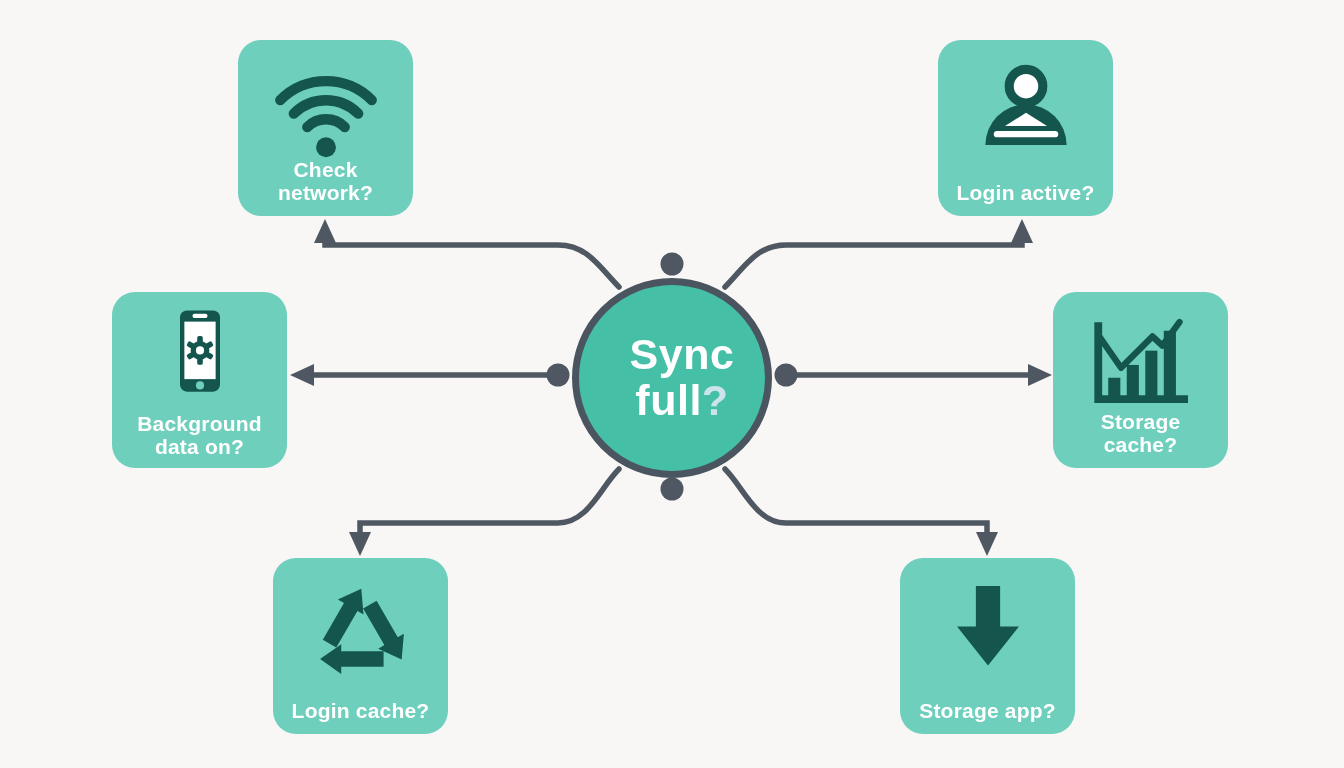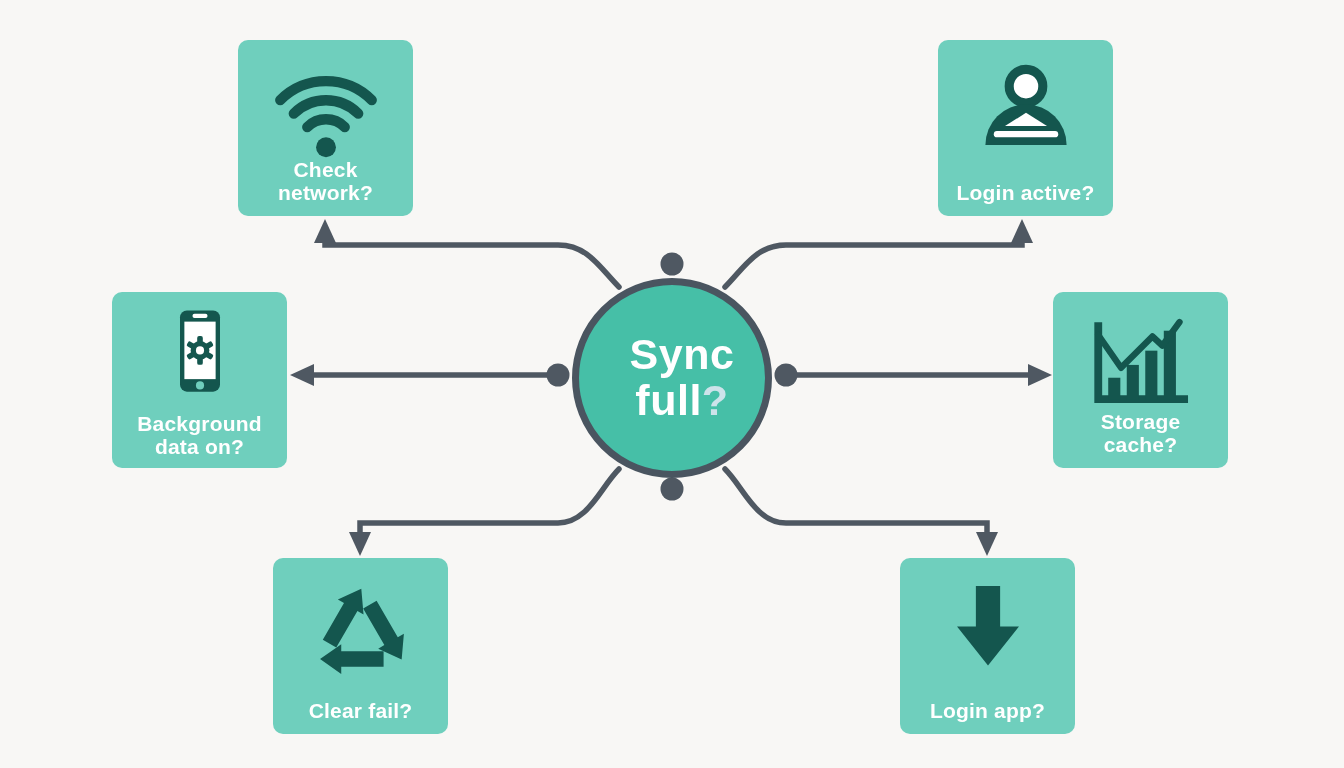--- a/index.html
+++ b/index.html
@@ -10,7 +10,7 @@
   .connector-layer{position:absolute;left:0;top:0;width:1344px;height:768px;}
   .node{
     position:absolute;width:175px;height:176px;background:#6FCFBD;
-    border-radius:10px;
+    border-radius:23px;
   }
   .node-icon{
     position:absolute;left:0;right:0;top:6px;height:128px;

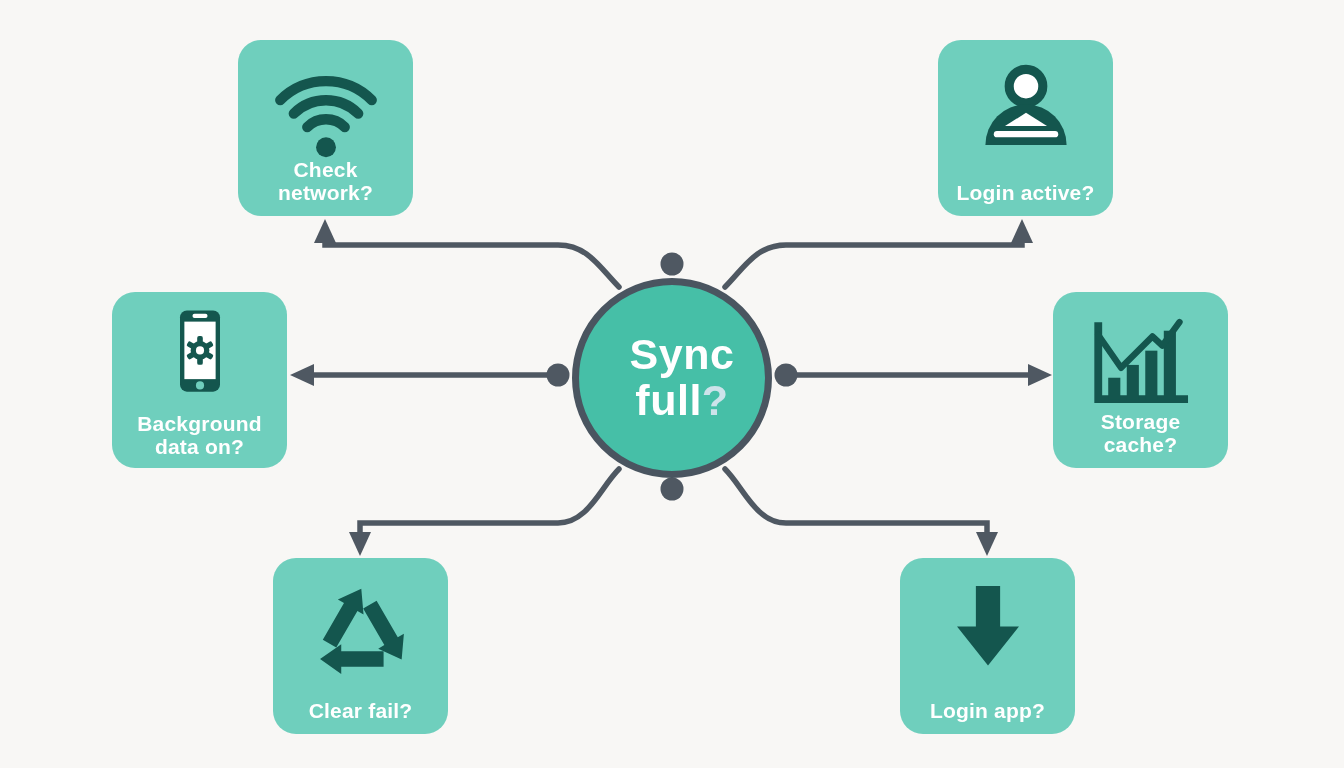--- a/index.html
+++ b/index.html
@@ -140,7 +140,7 @@
         </g>
       </svg>
     </div>
-    <div class="node-label">Clear fail?</div>
+    <div class="node-label">Login cache?</div>
   </div>
 
   <div class="node" style="left:900px;top:558px;">

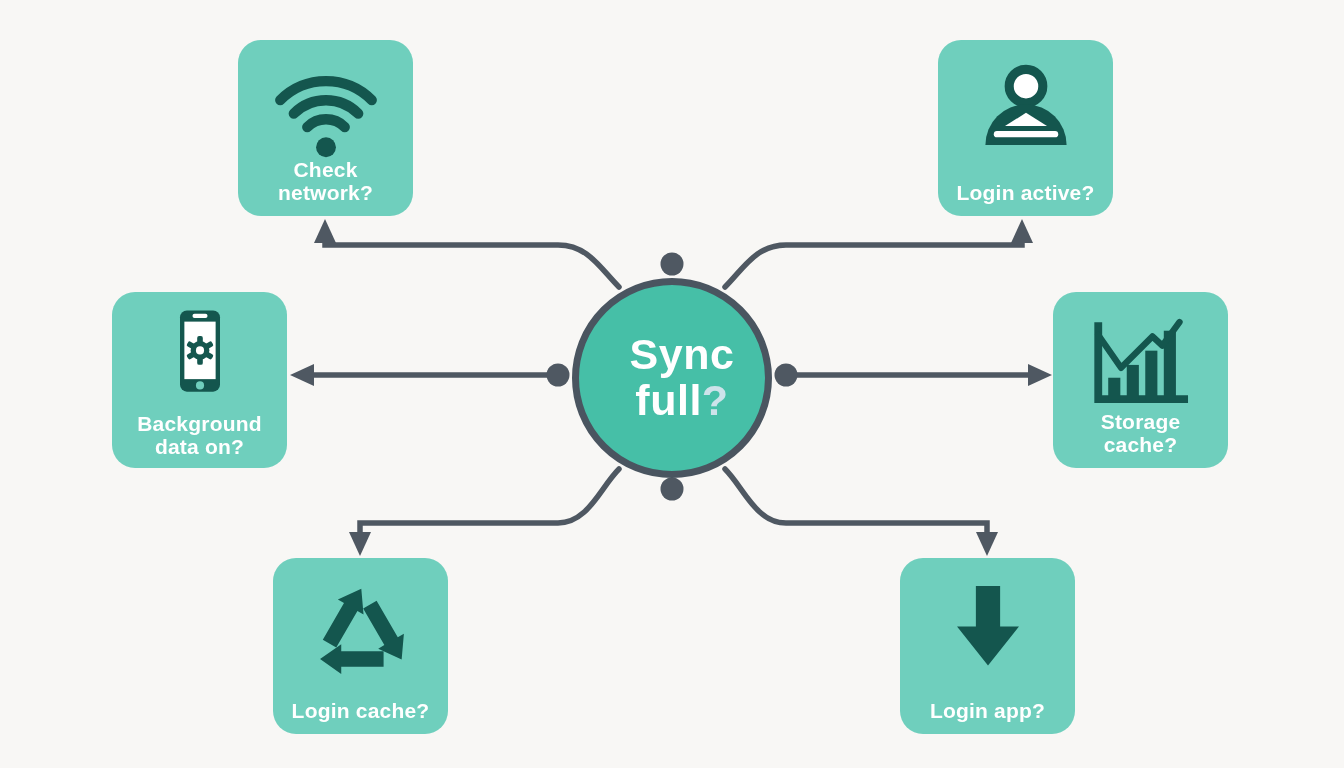--- a/index.html
+++ b/index.html
@@ -149,7 +149,7 @@
         <polygon points="62,12 98,12 98,72 126,72 80,130 34,72 62,72" fill="#14564E"></polygon>
       </svg>
     </div>
-    <div class="node-label">Login app?</div>
+    <div class="node-label">Storage app?</div>
   </div>
 
 </div>

